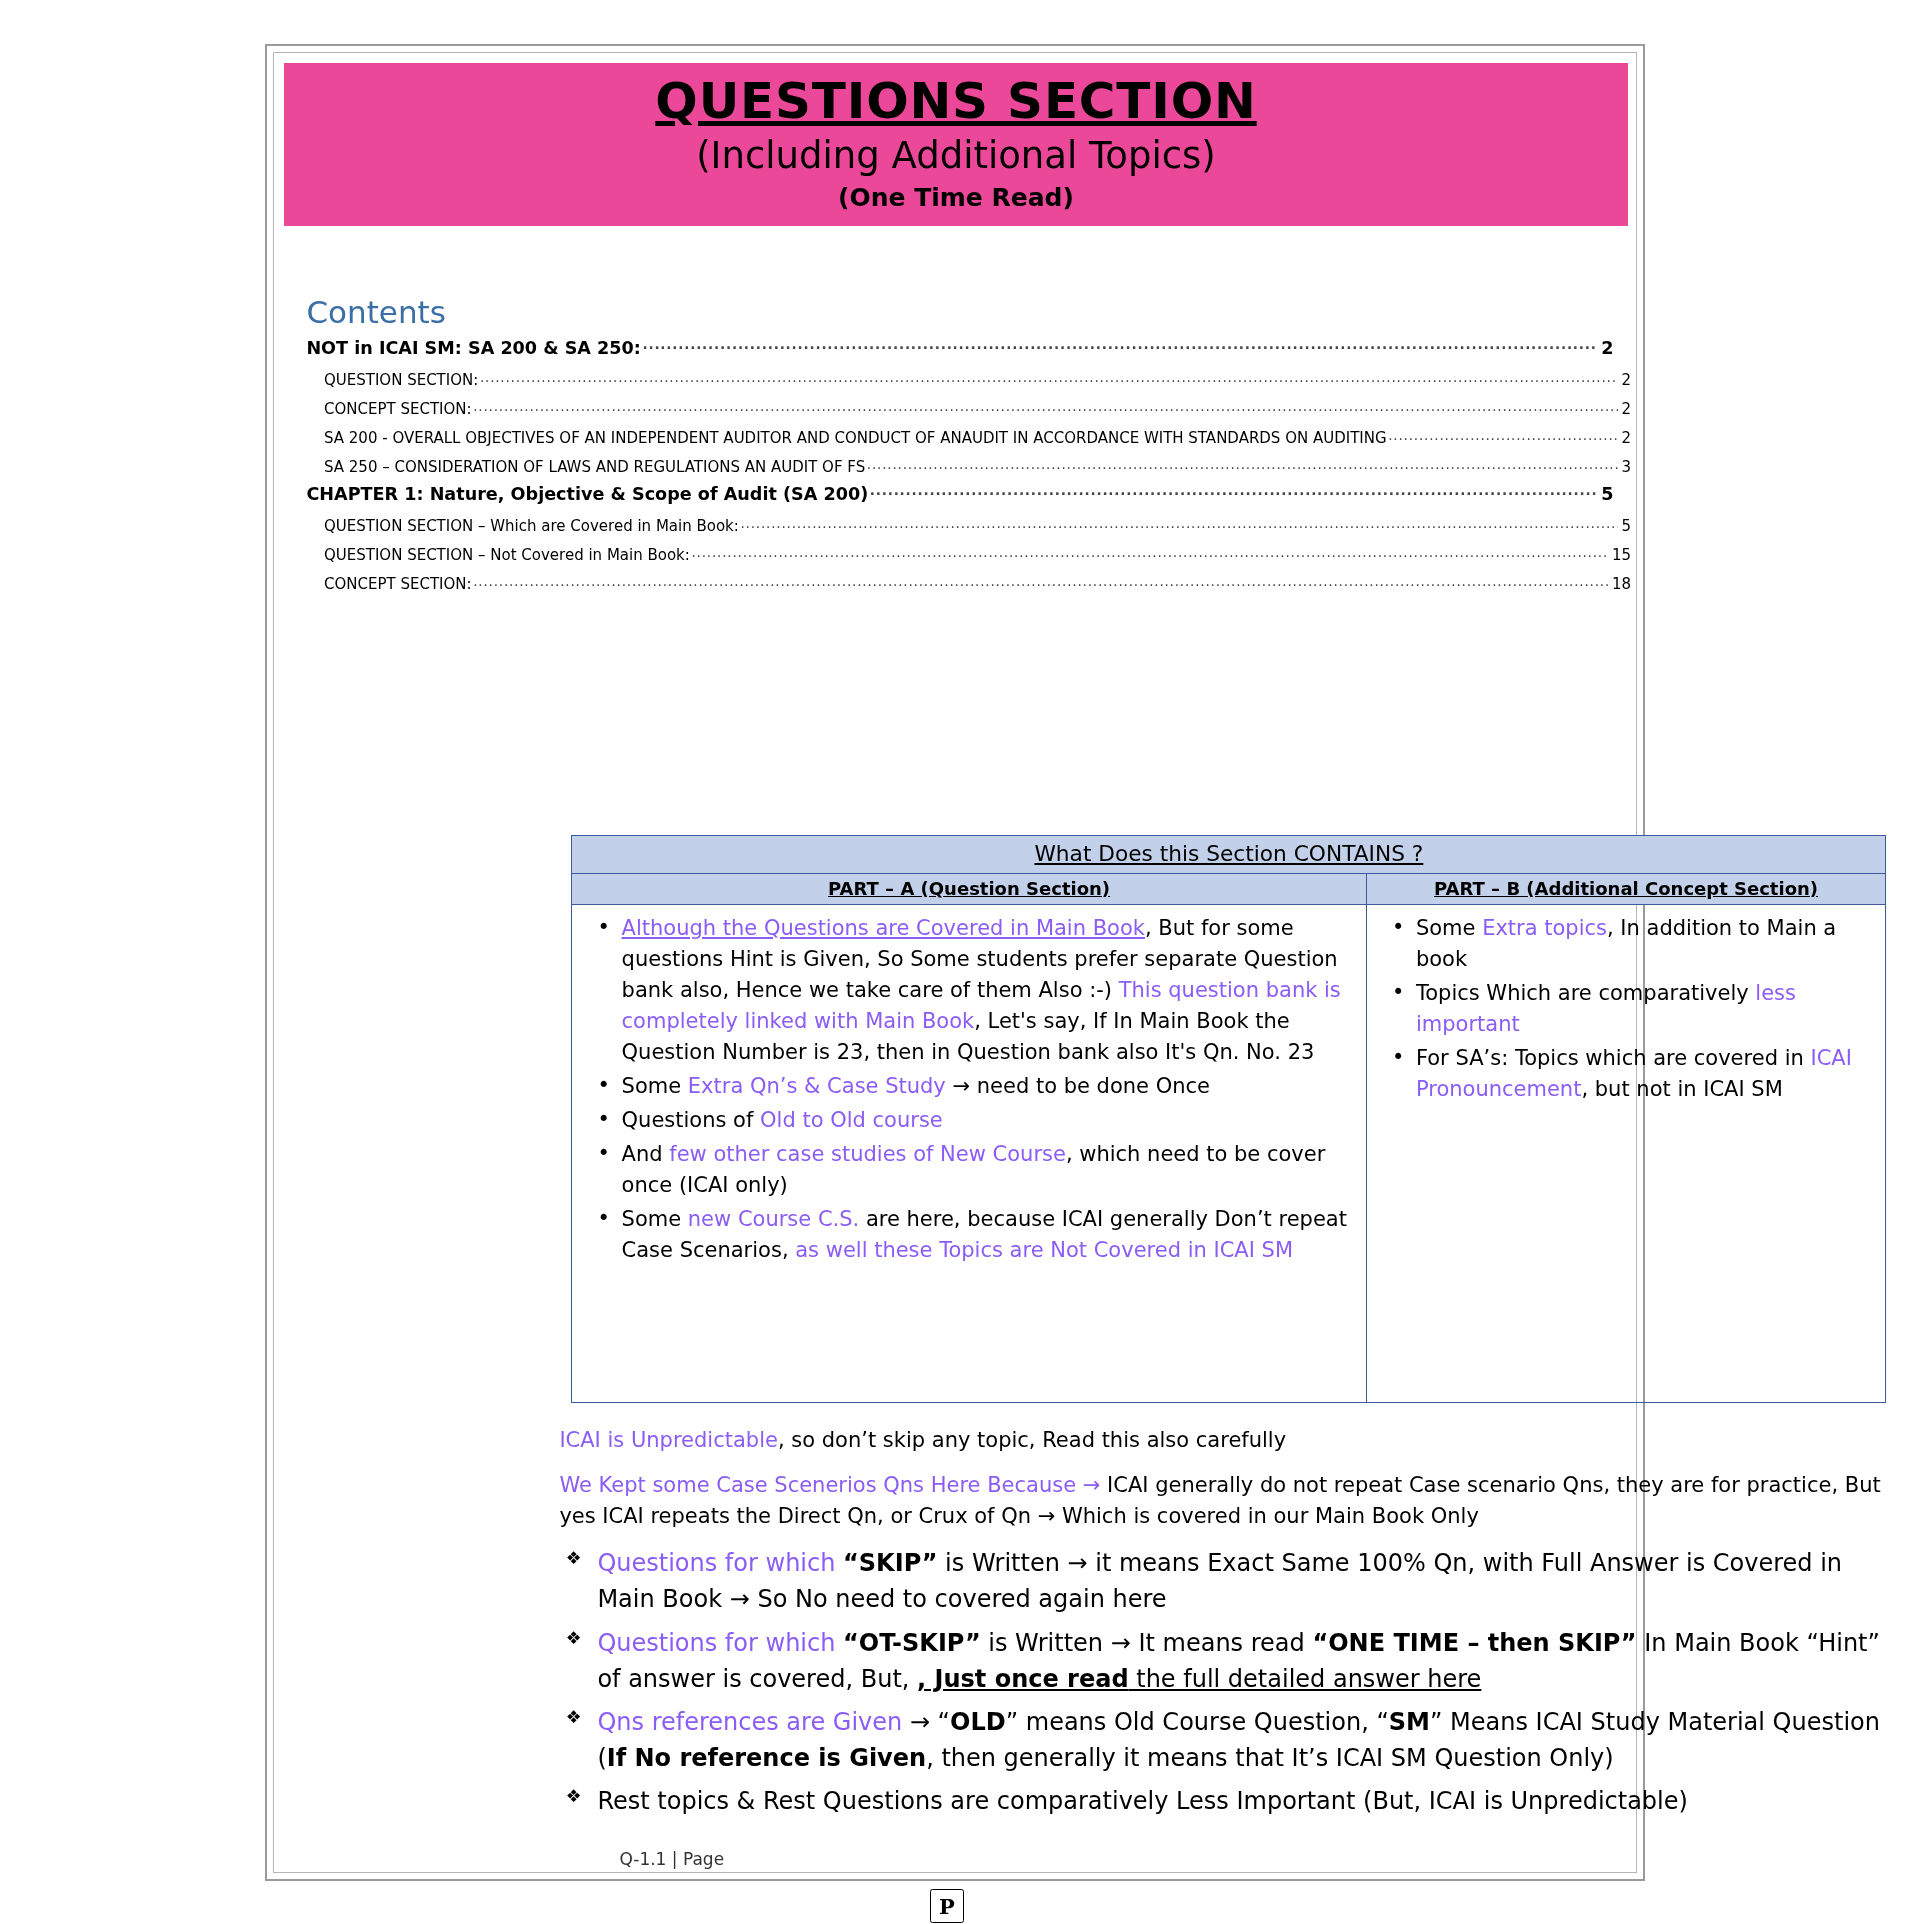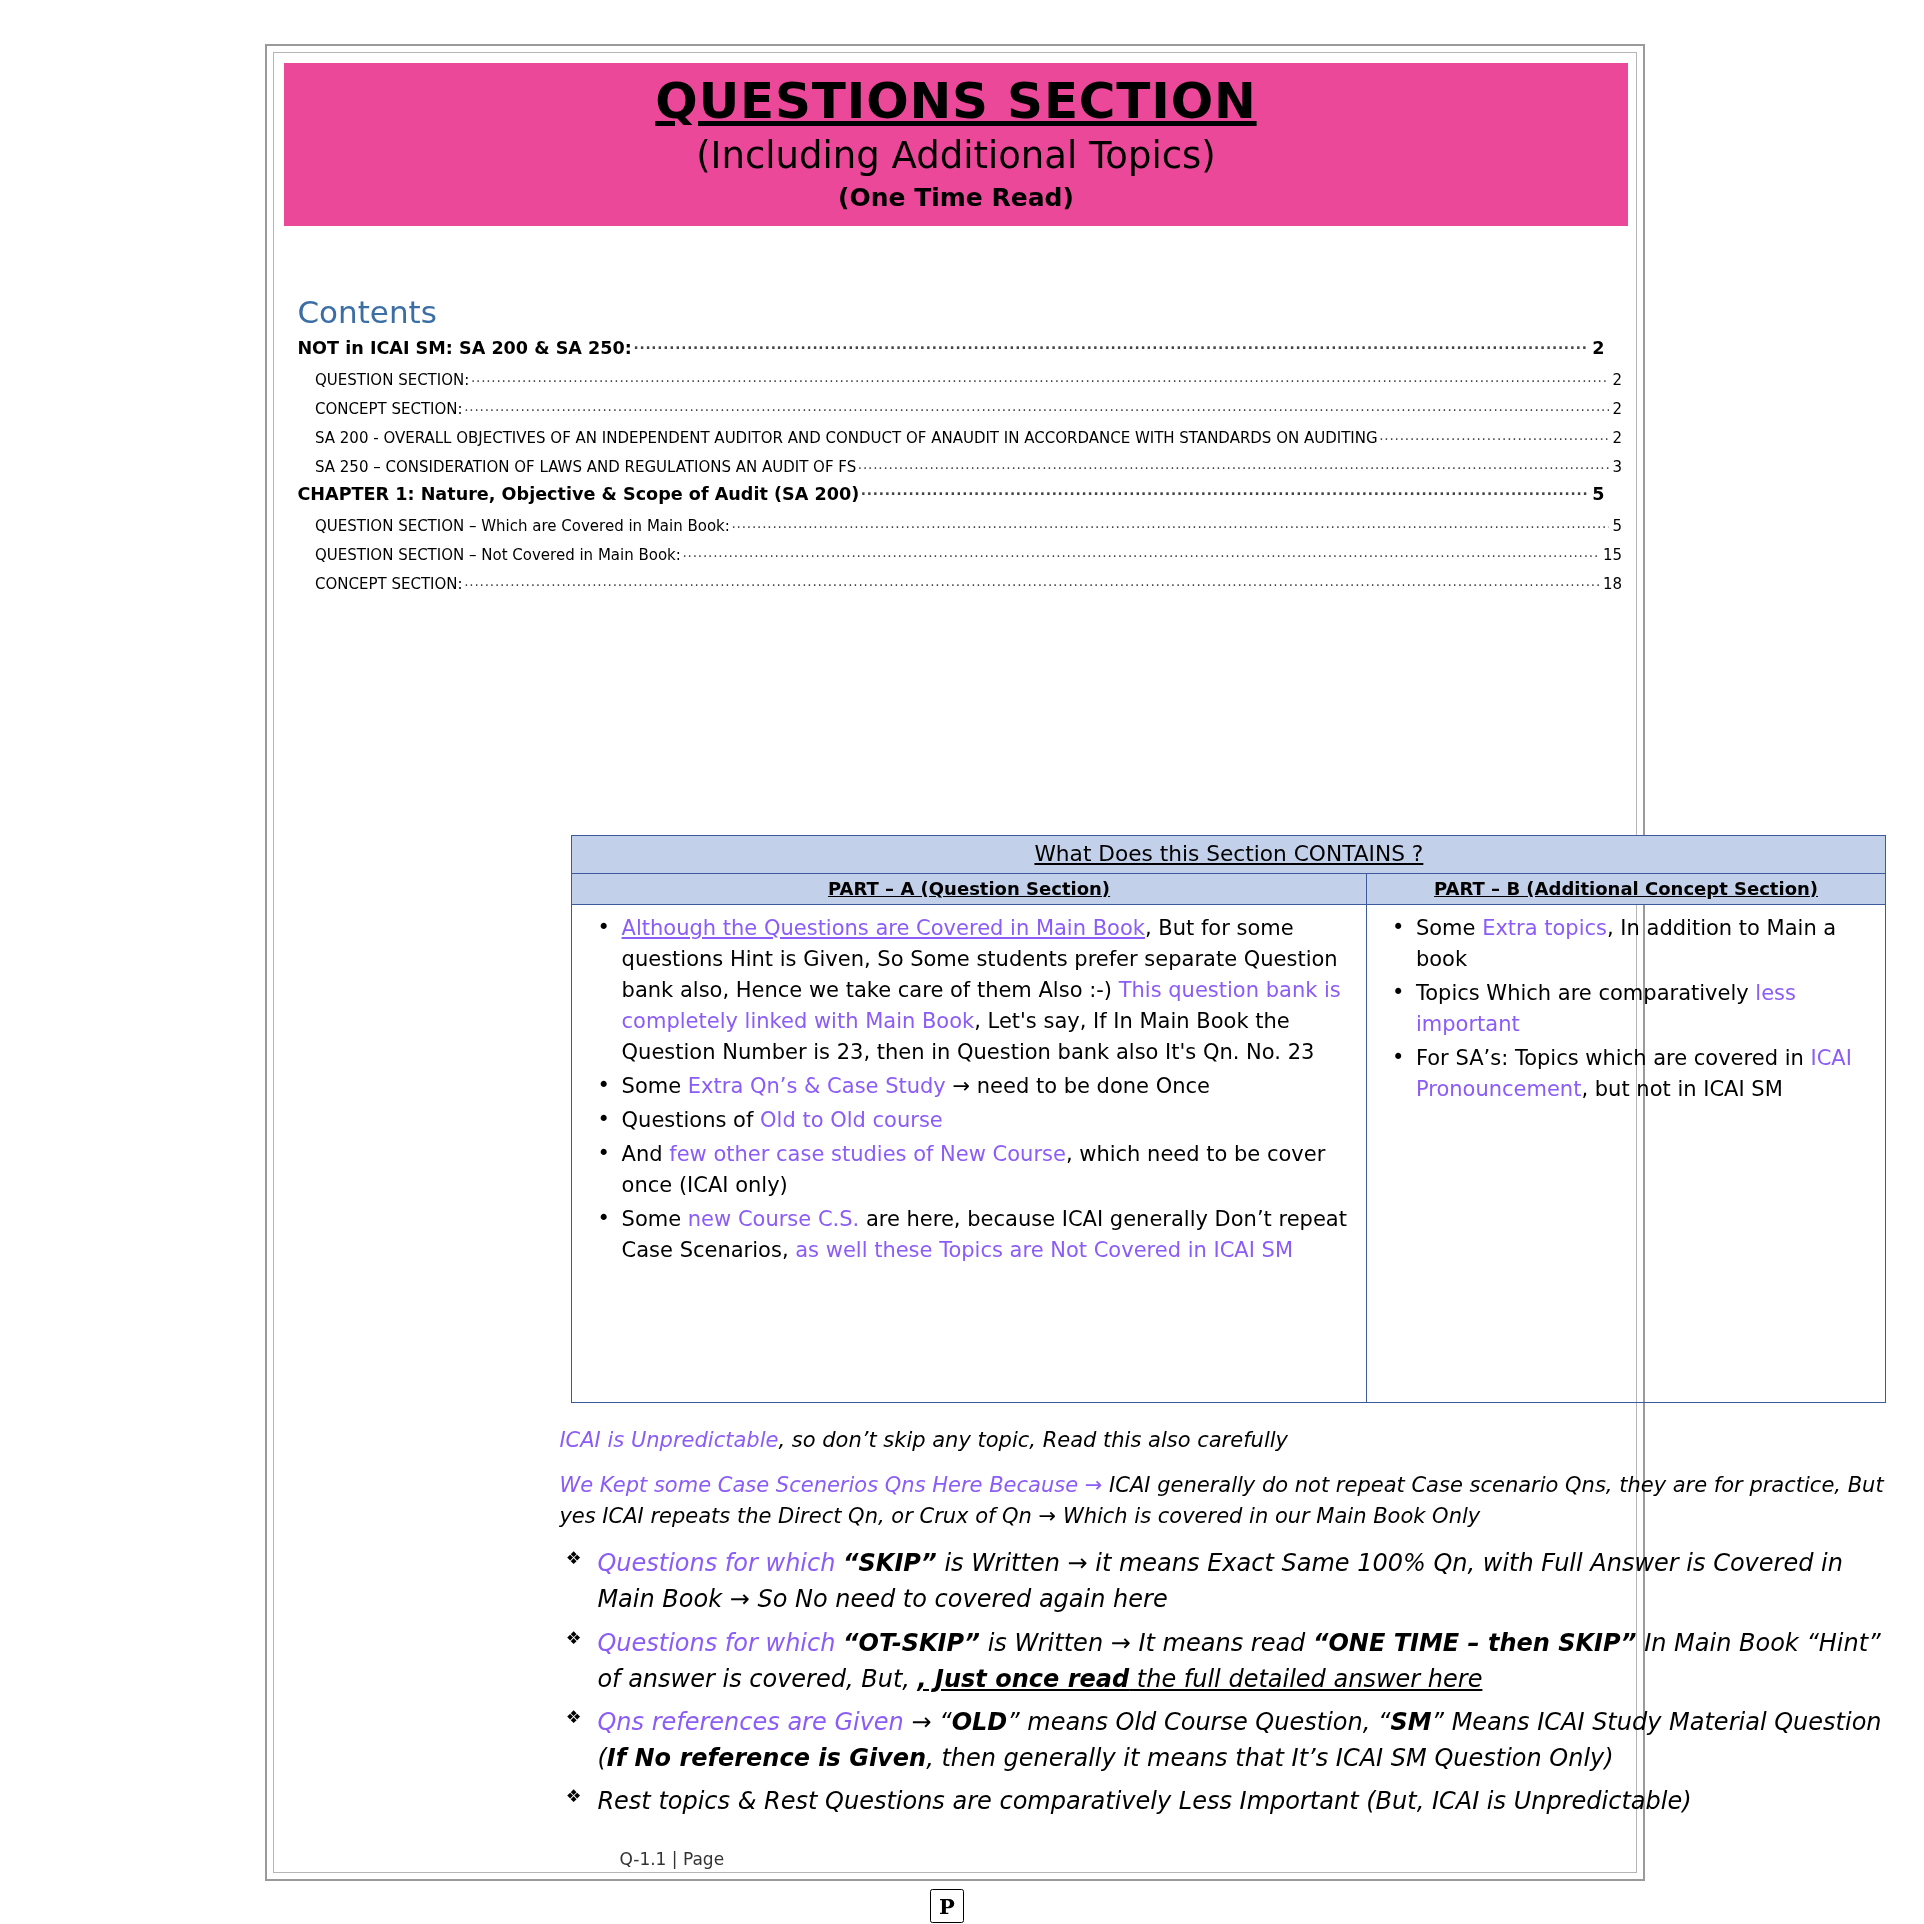--- a/index.html
+++ b/index.html
@@ -68,7 +68,7 @@
   
   .contents-wrap {
     position: absolute;
-    left: 23px;
+    left: 32px;
     top: 241px;
     width: 1323px;
   }

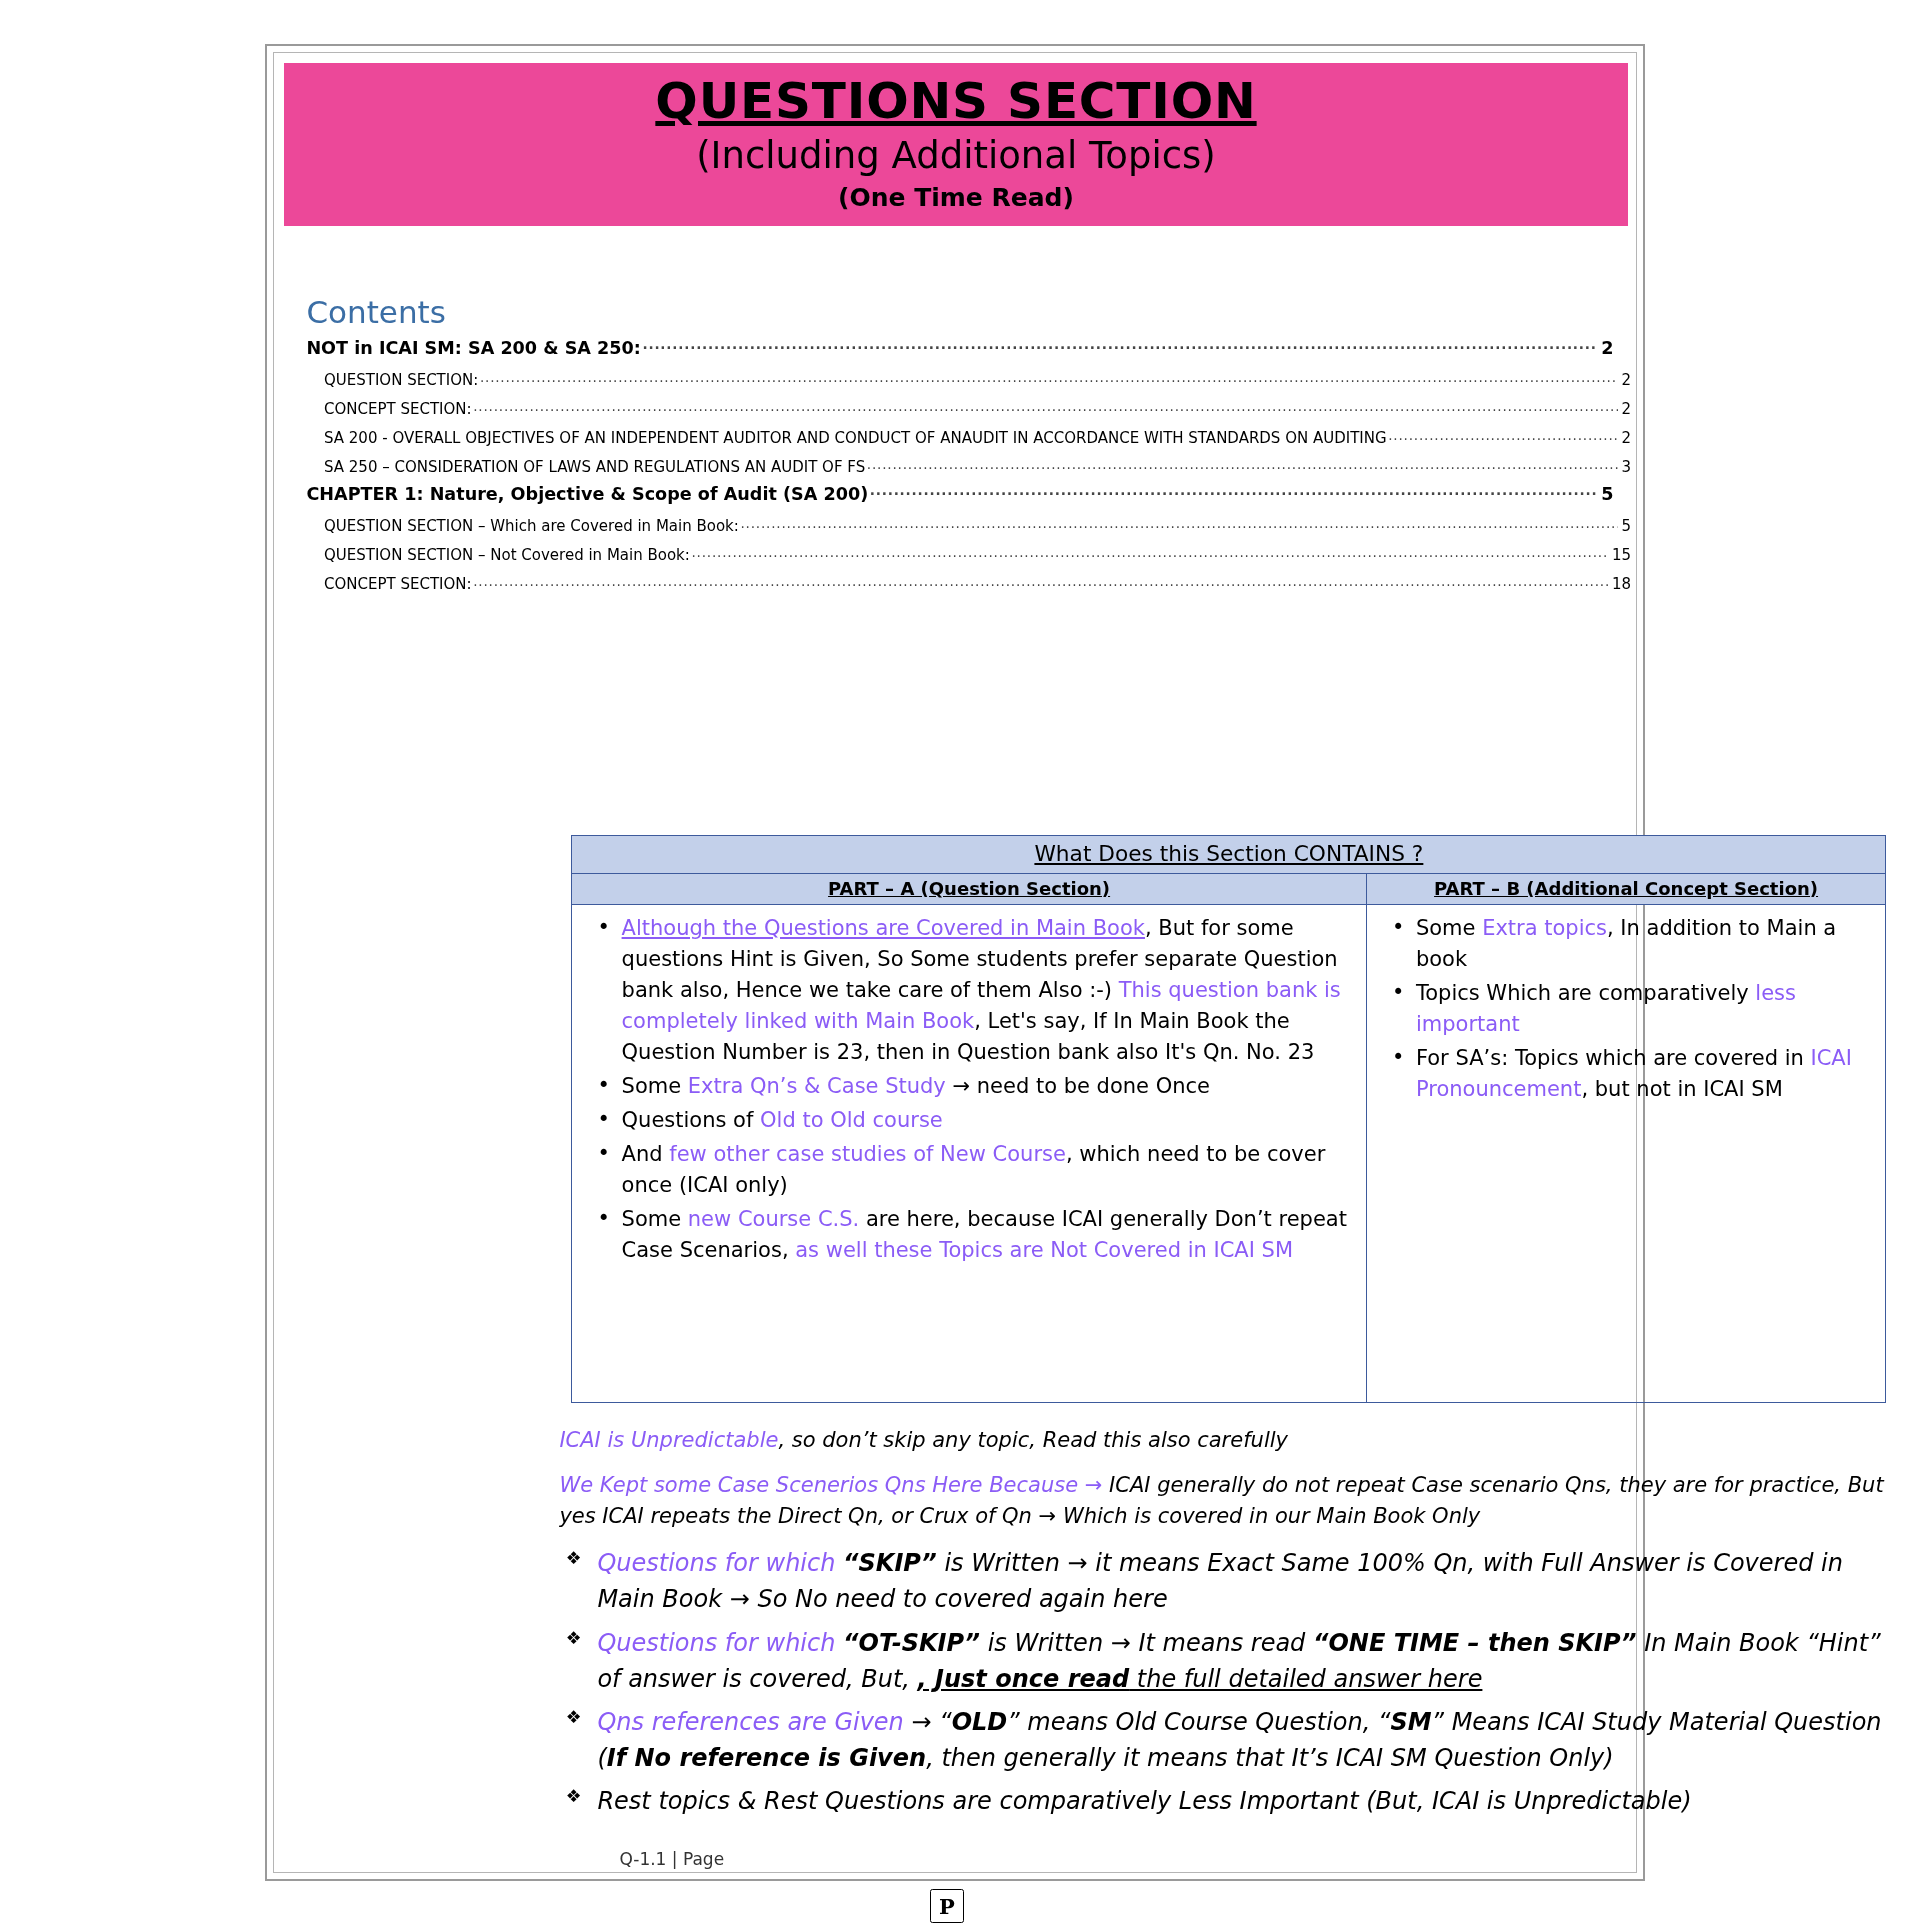--- a/index.html
+++ b/index.html
@@ -183,7 +183,6 @@
     font-size: 21px;
     line-height: 1.45;
     color: #000;
-    font-style: italic;
   }
   .note-p { margin-bottom: 14.4px; }
   .bullets {

